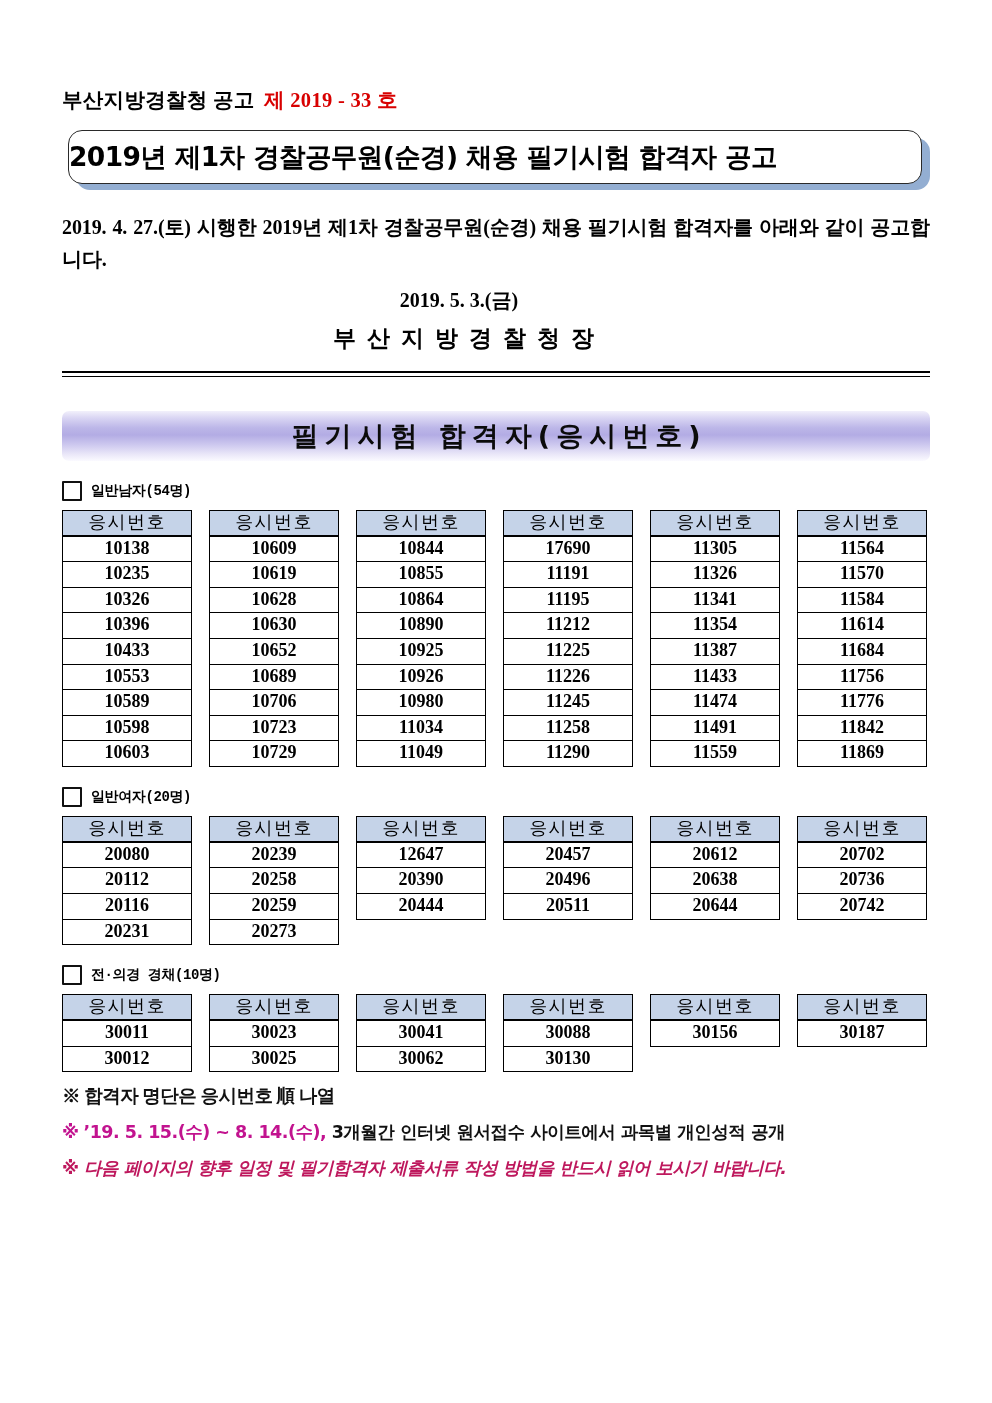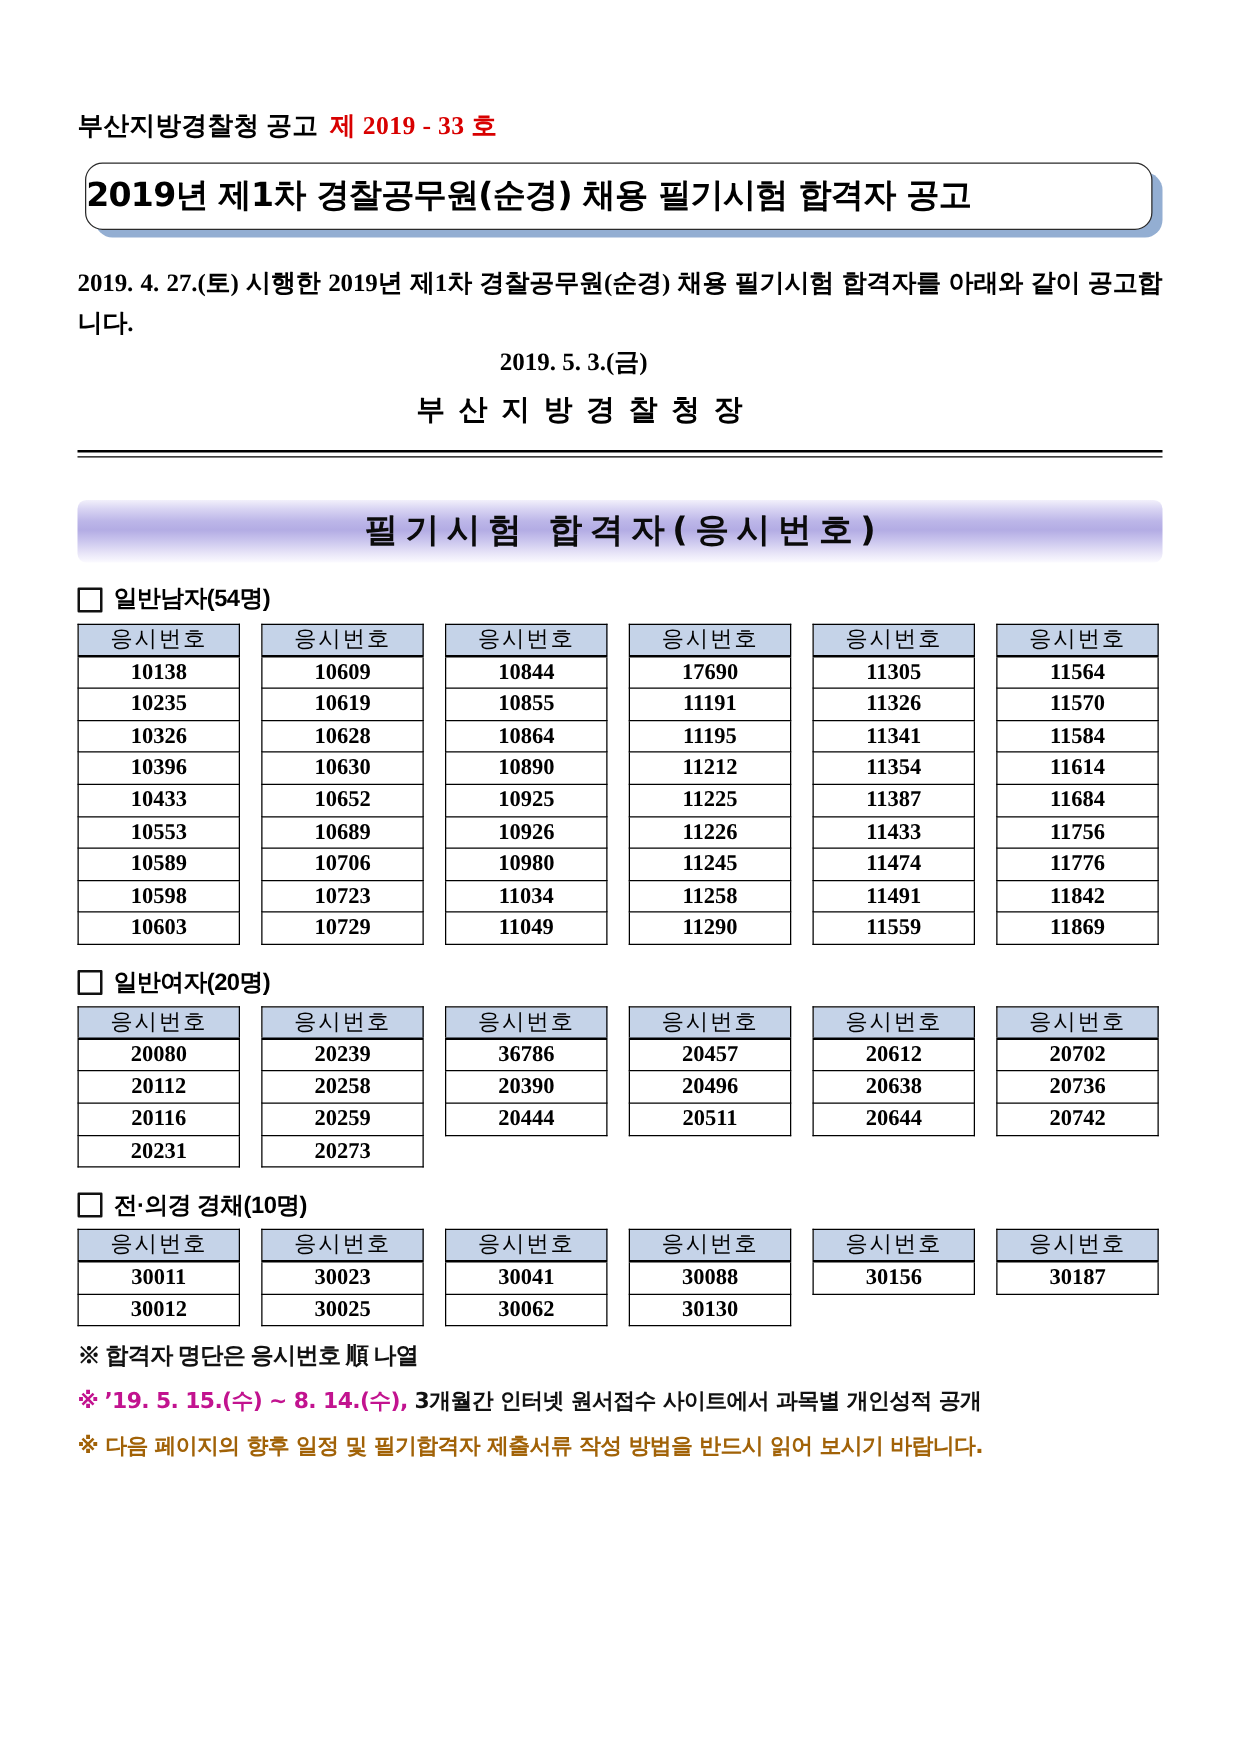--- a/index.html
+++ b/index.html
@@ -94,6 +94,7 @@
     text-align: justify;
   }
   .date-line {
+    margin-top: 11px;
     text-align: center;
     font-size: 20px;
     font-weight: bold;

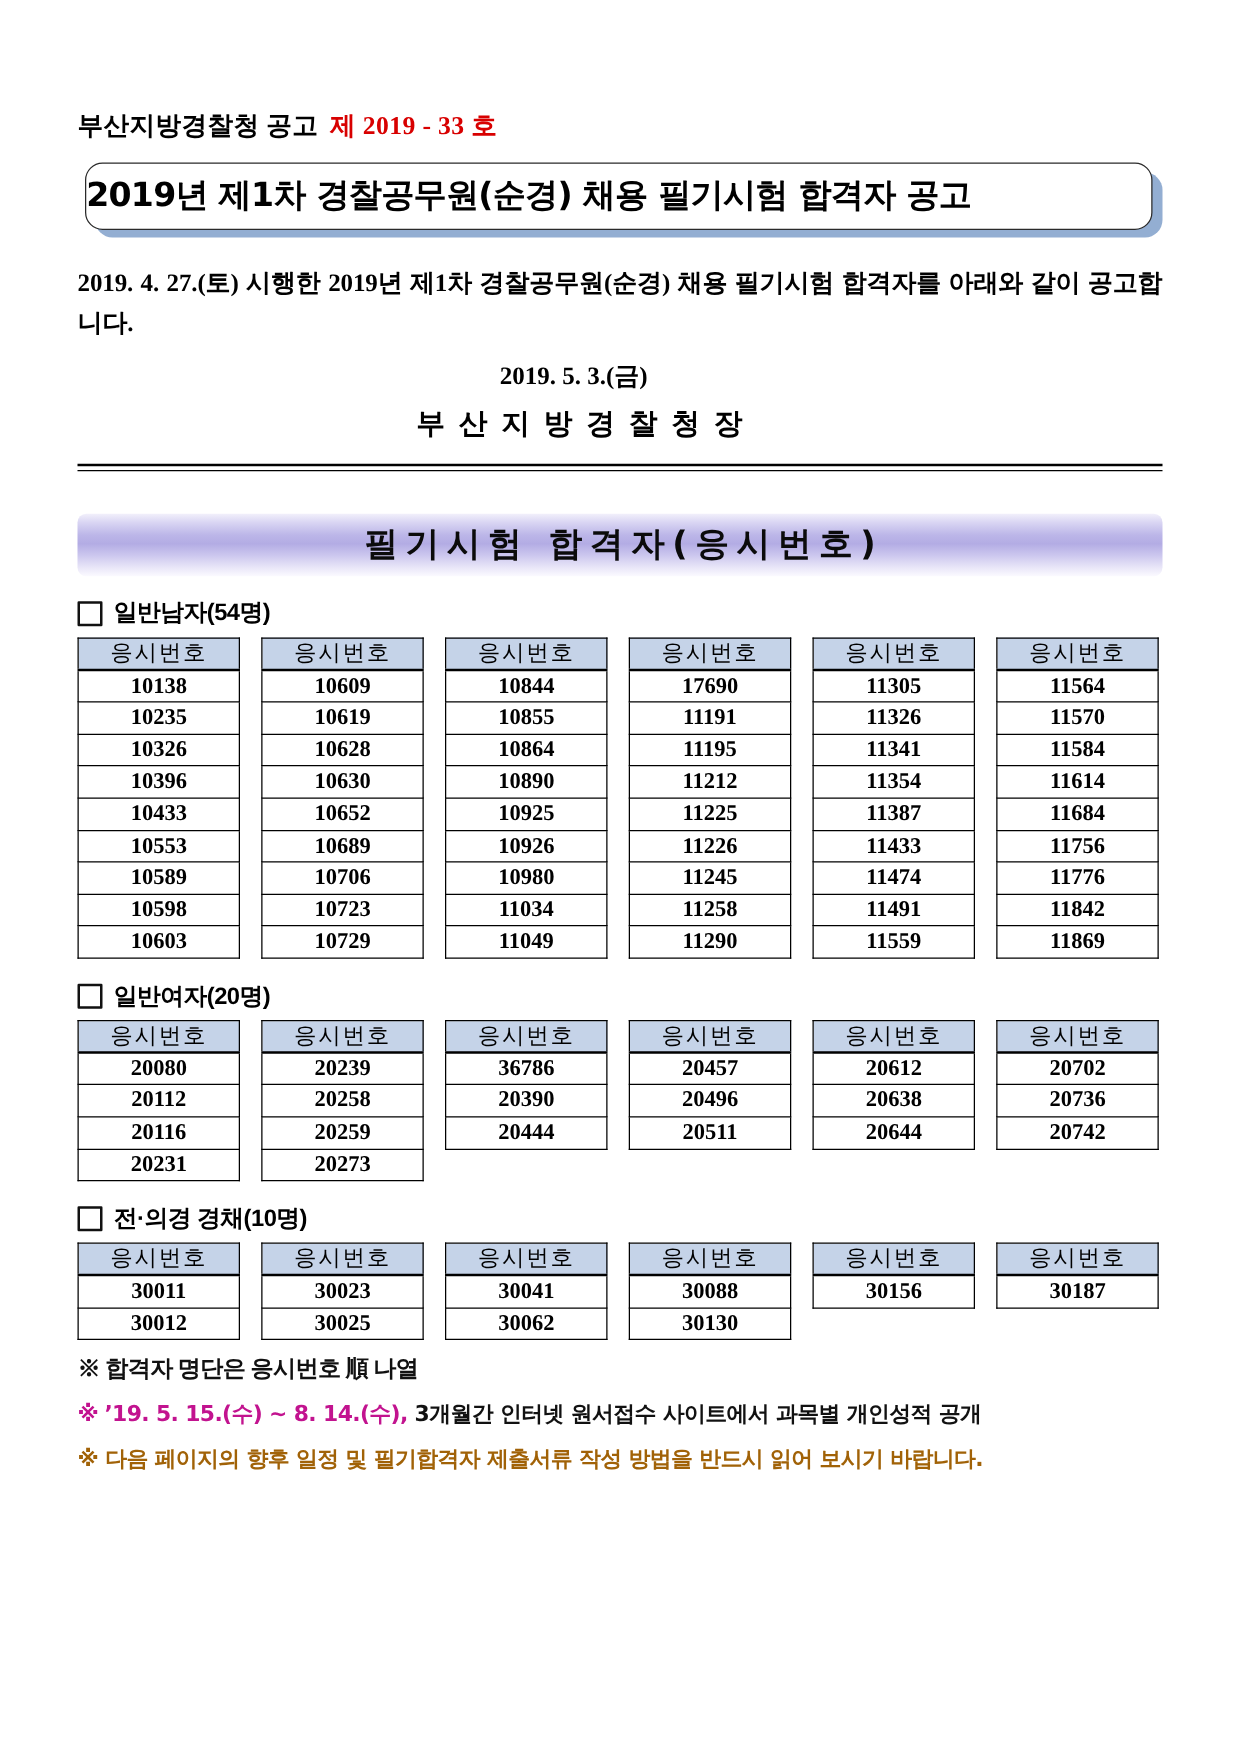--- a/index.html
+++ b/index.html
@@ -167,8 +167,8 @@
     border-radius: 1px;
   }
   .section-title {
-    font-family: Liberation Sans, sans-serif;
-    font-size: 19px;
+    font-family: Liberation Mono, monospace;
+    font-size: 14px;
     font-weight: bold;
     letter-spacing: -0.4px;
     line-height: 1;

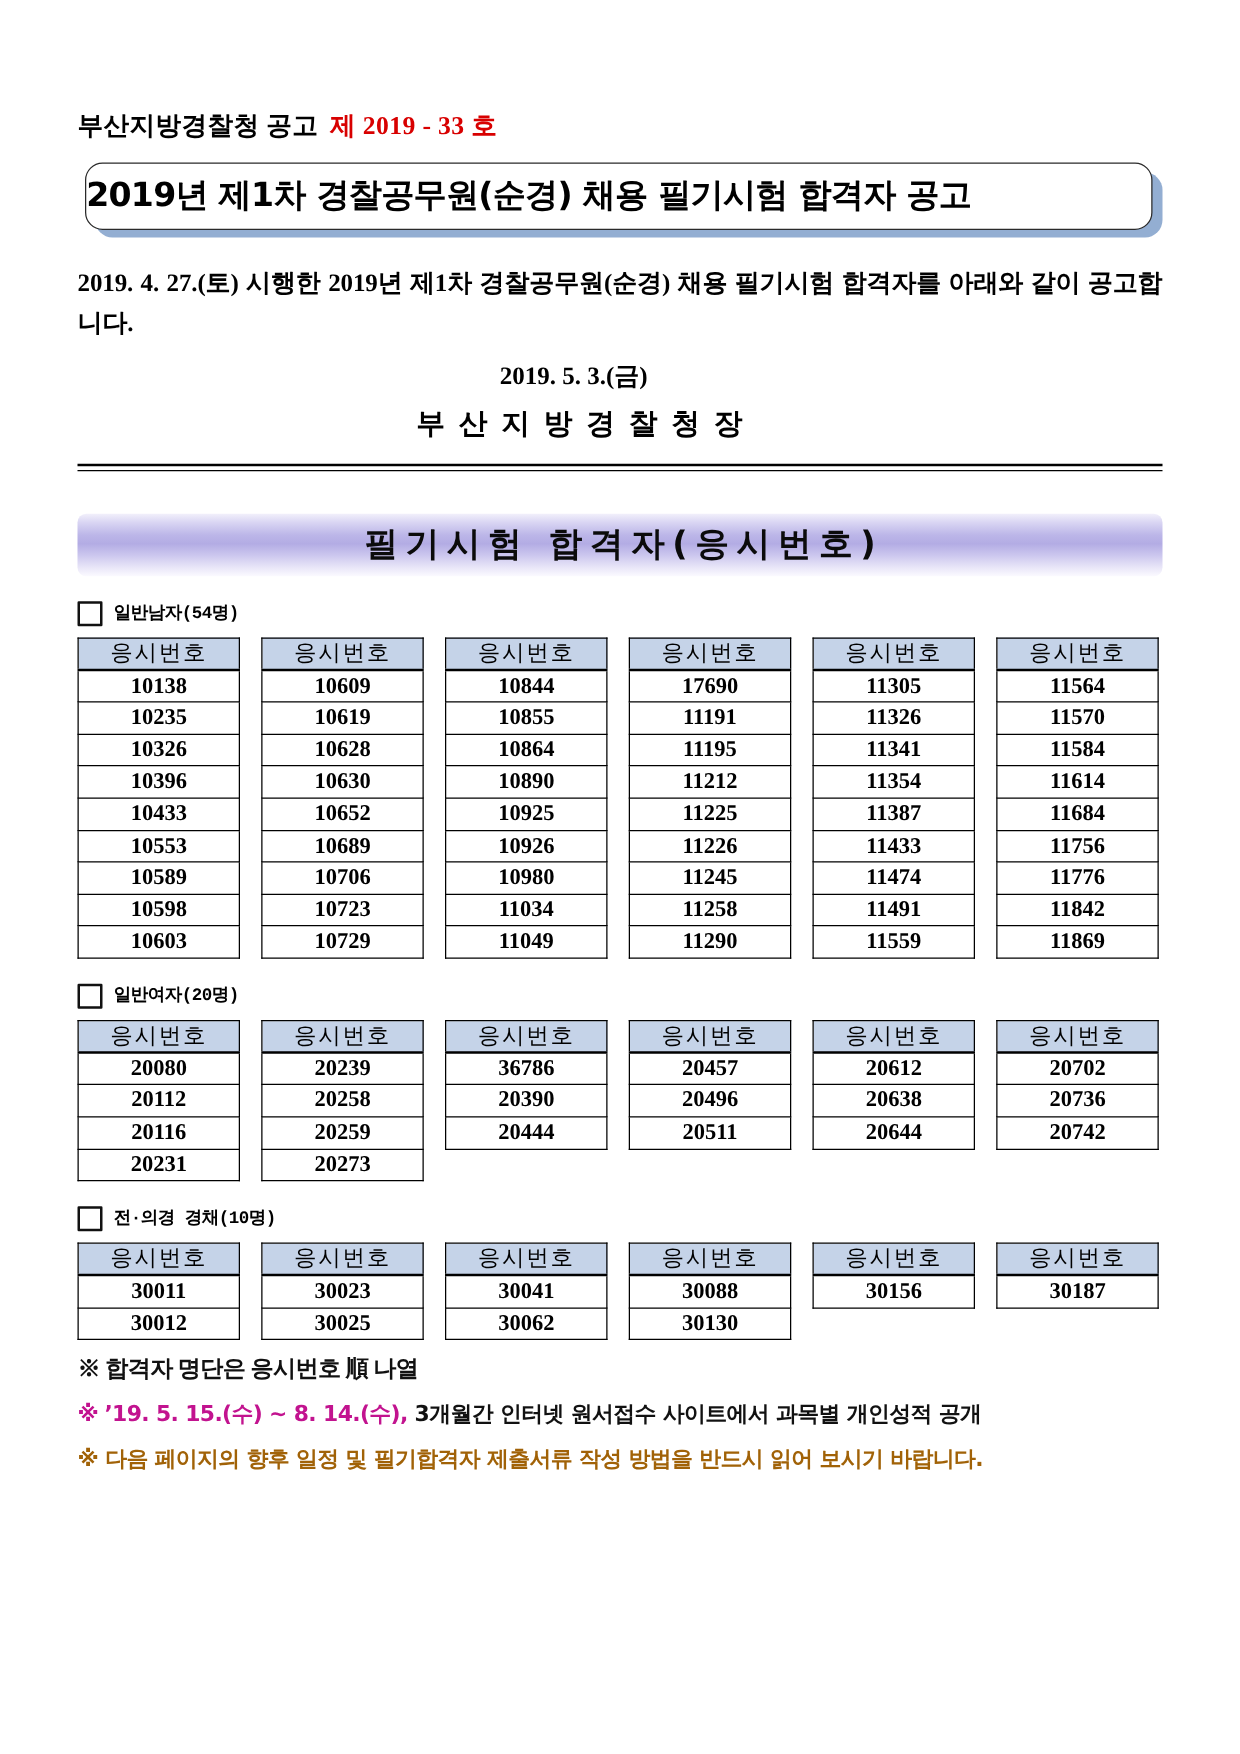--- a/index.html
+++ b/index.html
@@ -559,7 +559,7 @@
               </thead>
               <tbody>
                 <tr>
-                  <td>36786</td>
+                  <td>12647</td>
                 </tr>
                 <tr>
                   <td>20390</td>

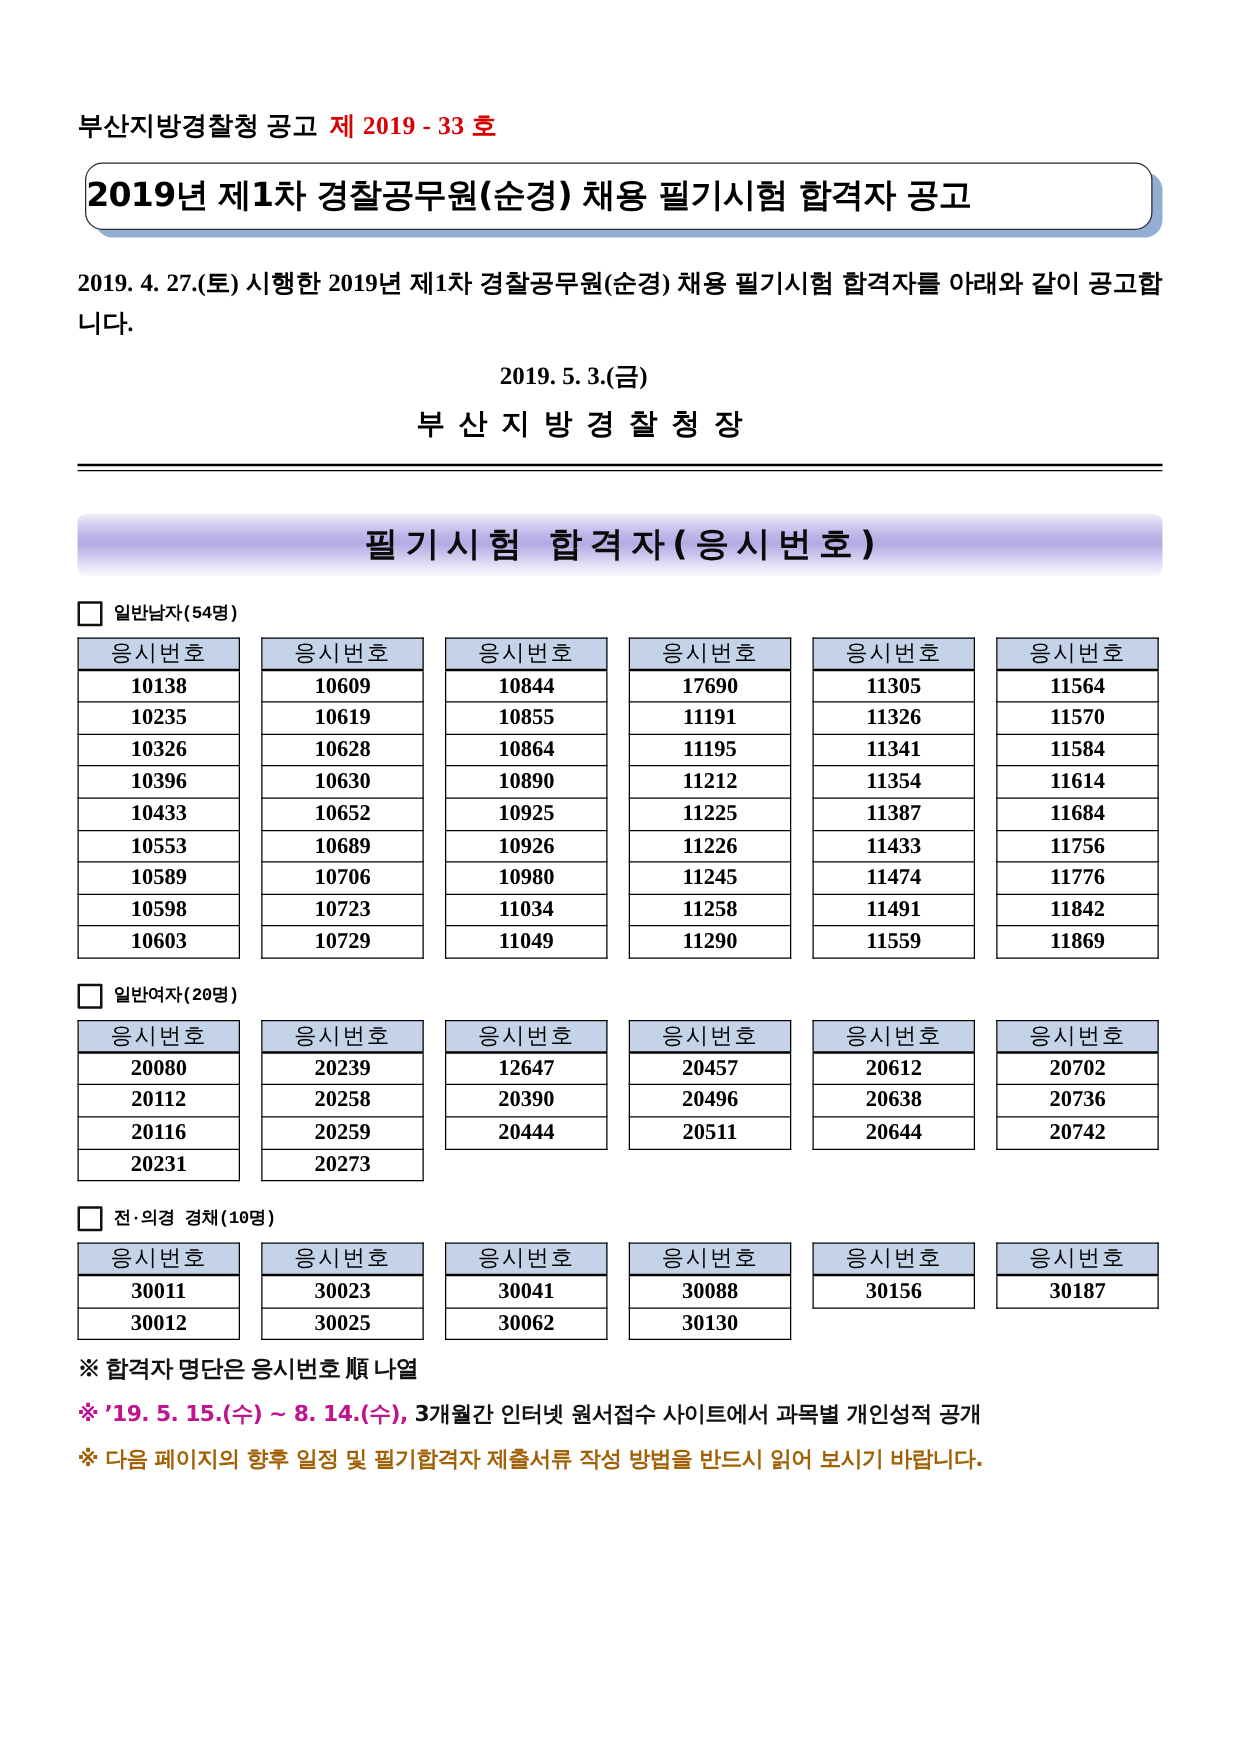--- a/index.html
+++ b/index.html
@@ -226,7 +226,7 @@
     white-space: nowrap;
   }
   .note.plain  { color: #111; font-family: "Liberation Serif","DejaVu Serif",serif; font-weight: bold; font-size: 18.5px; }
-  .note.red    { color: #a16207; }
+  .note.red    { color: #be185d; font-style: italic; }
   .note .mark  { margin-right: 5px; }
   .note .magenta { color: #c2138f; }
   .note .blk   { color: #111; }

